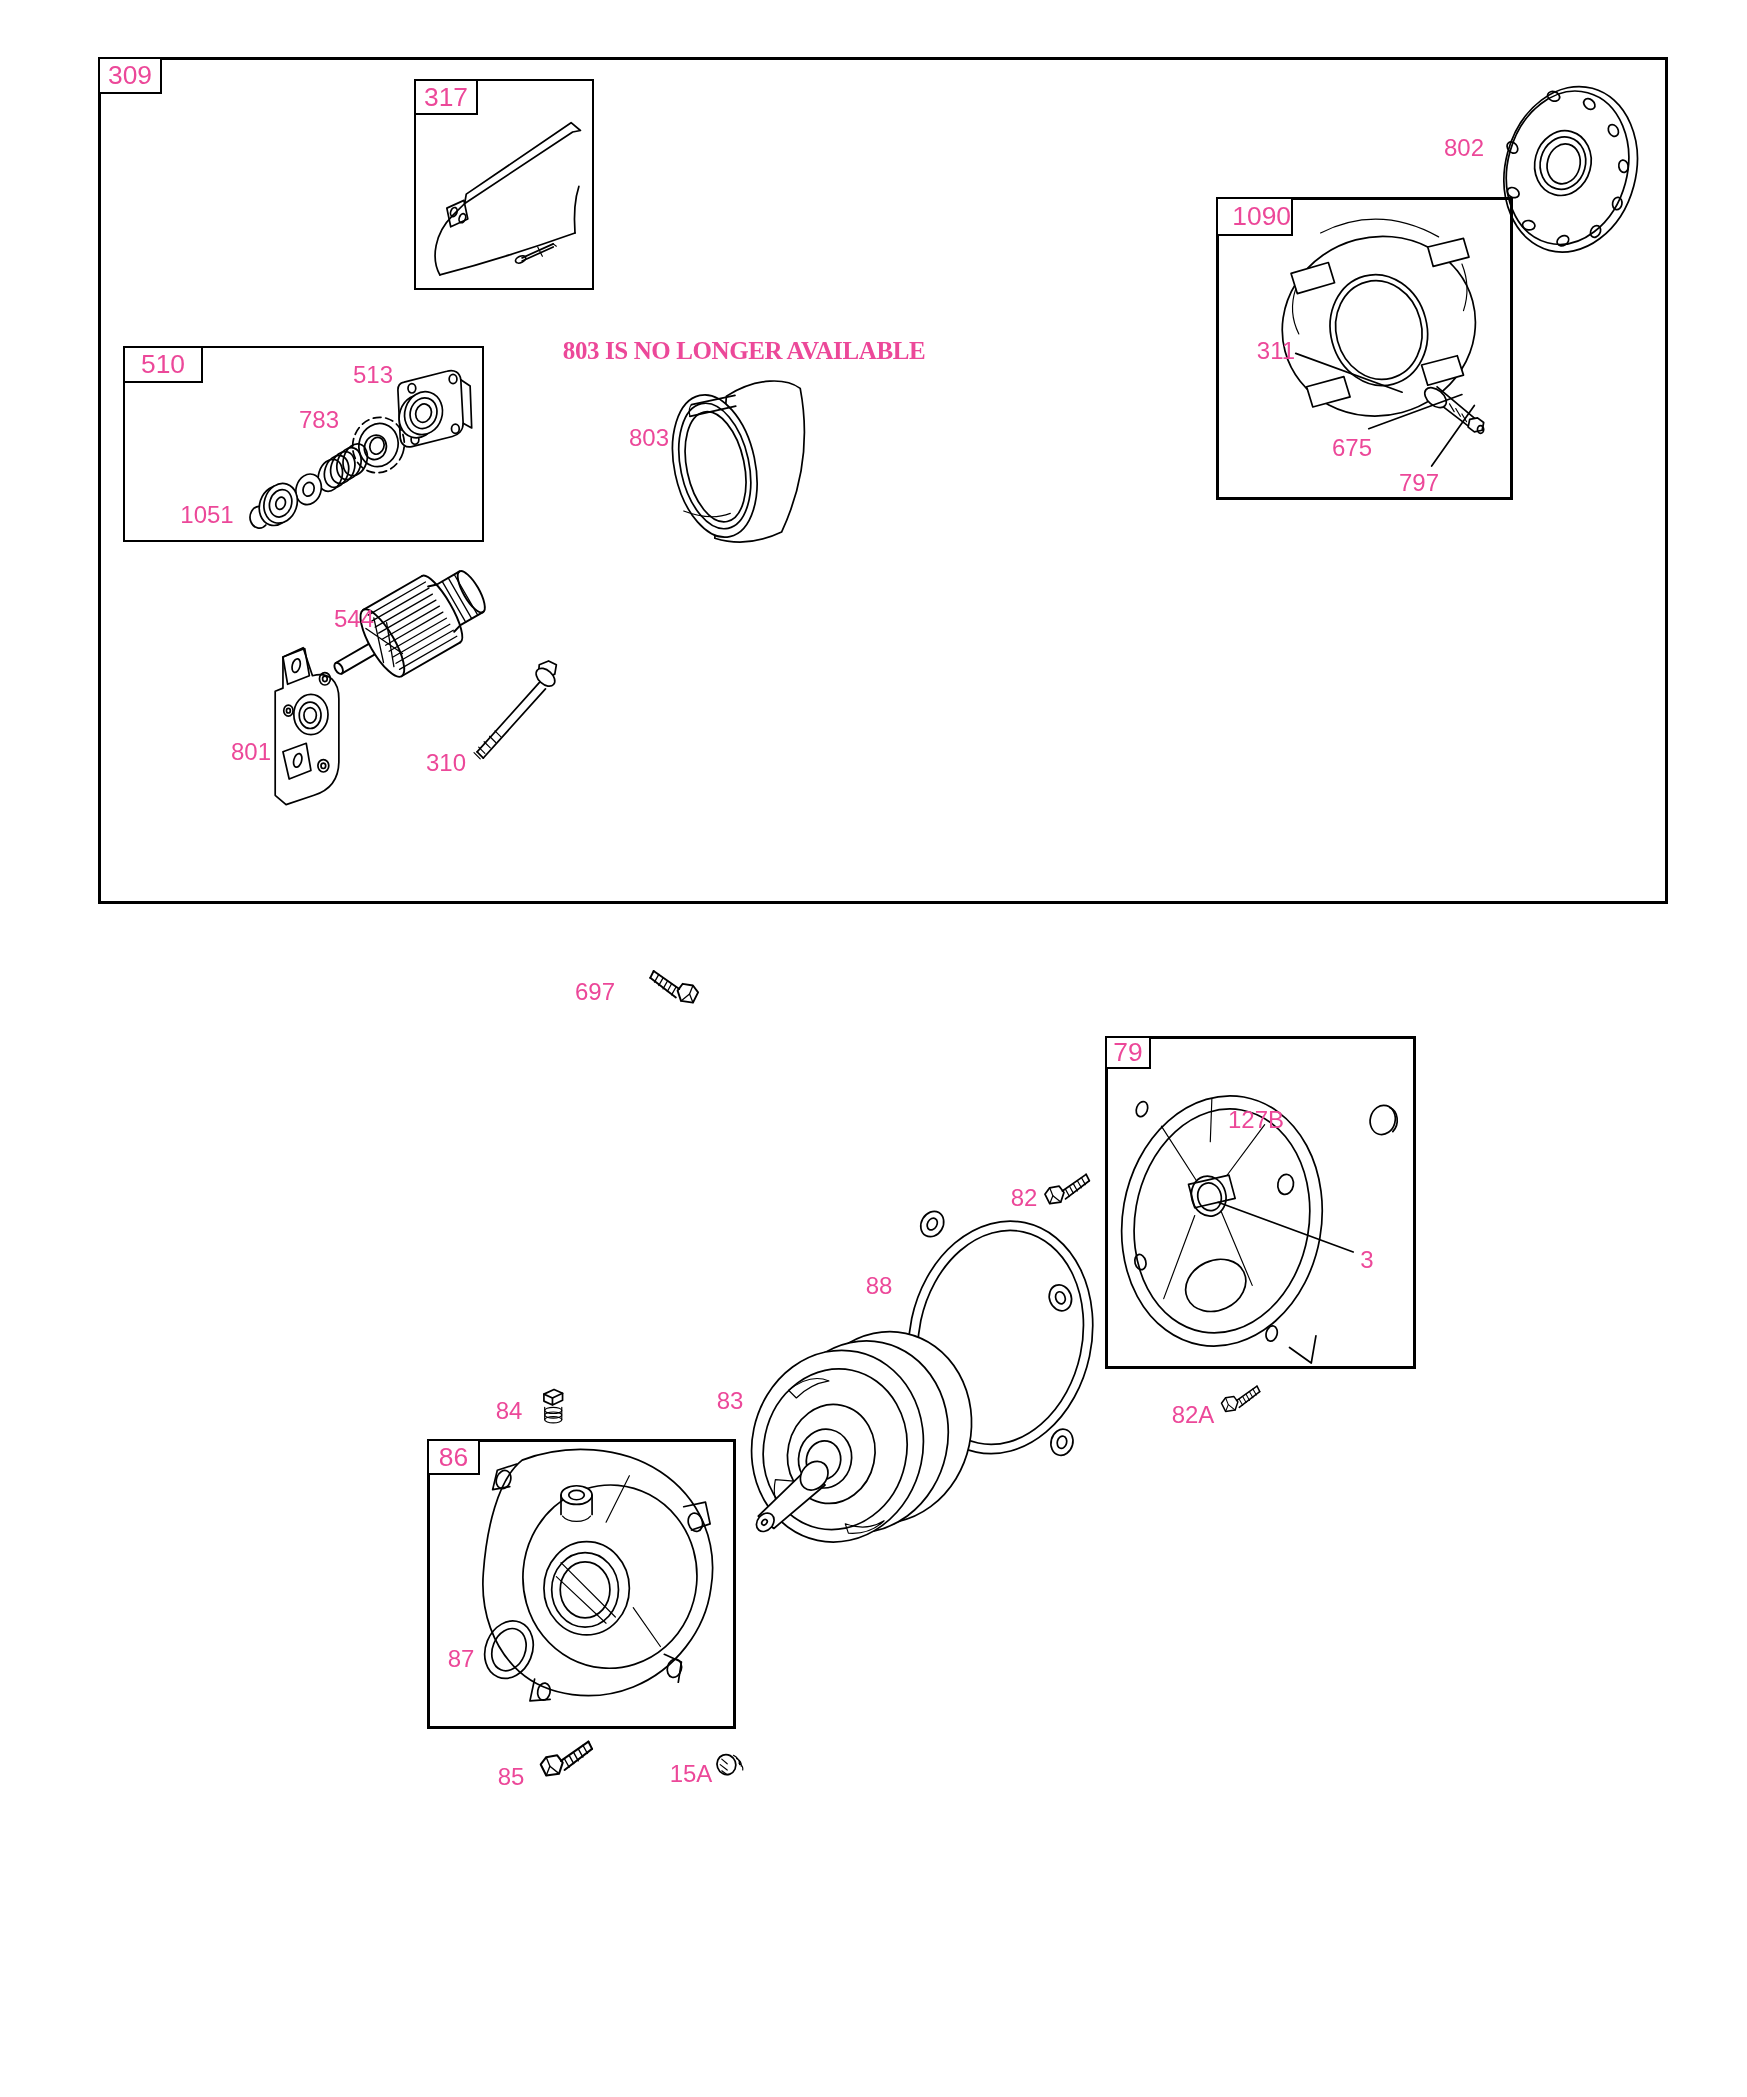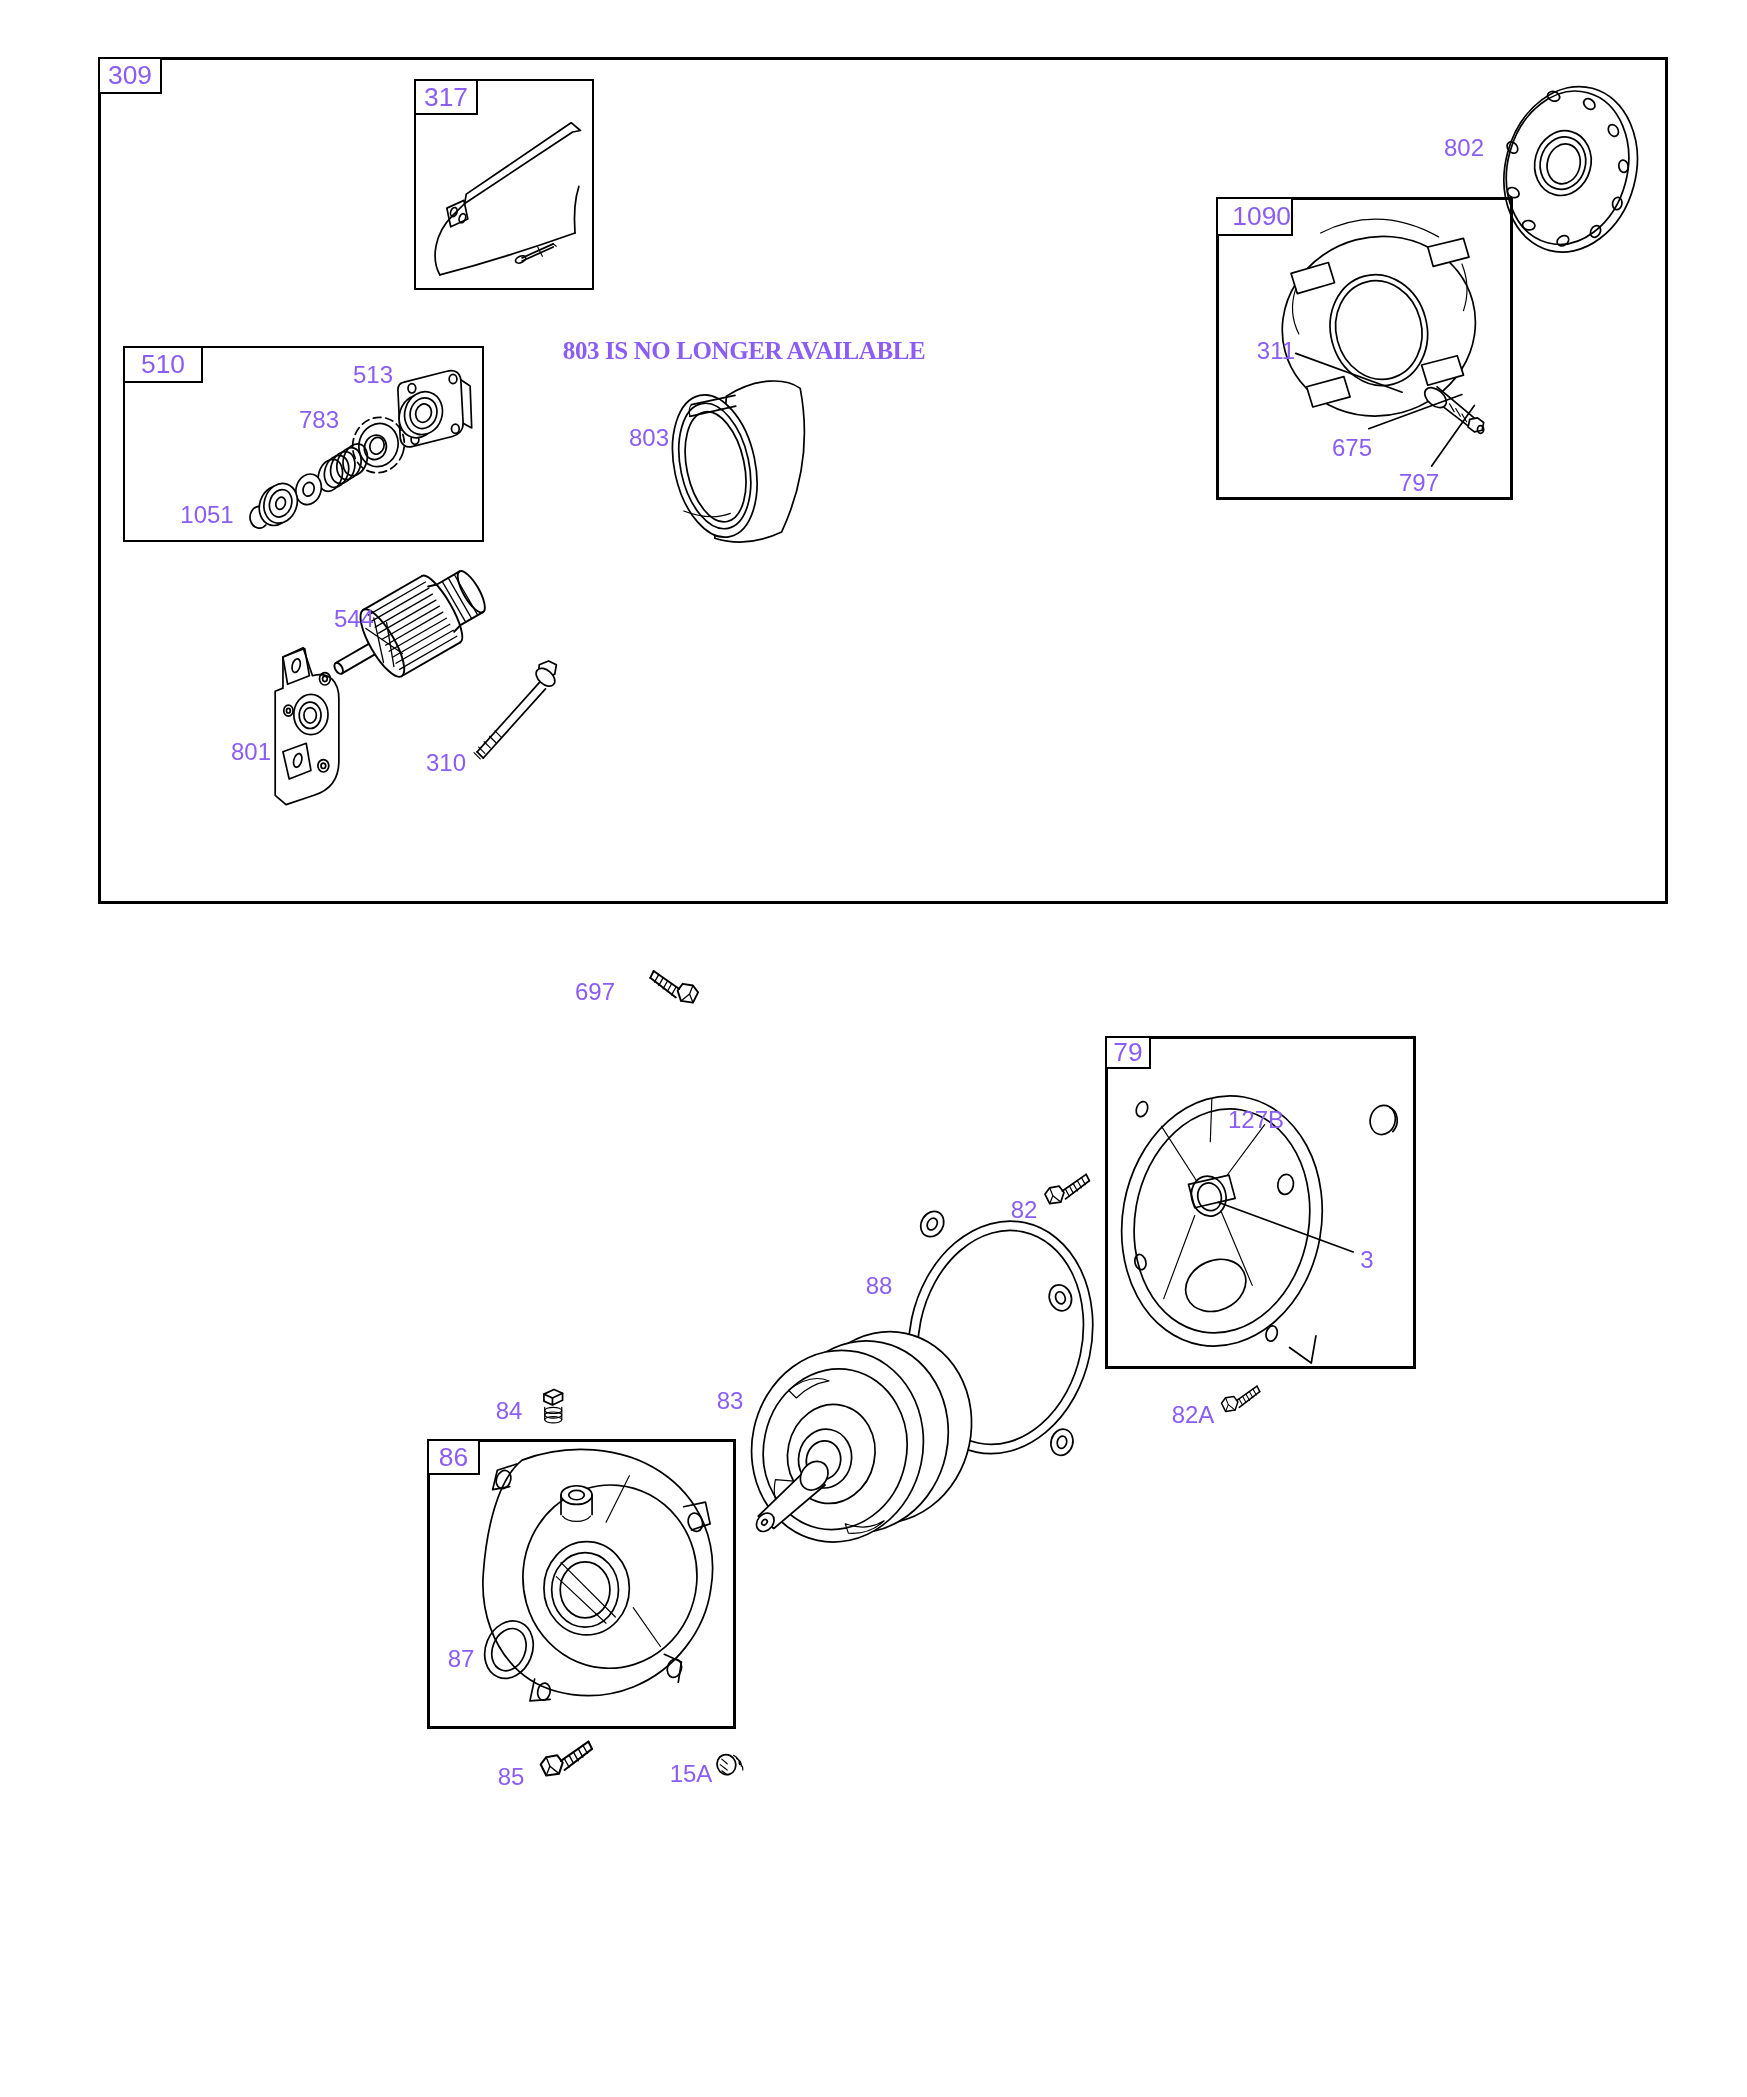--- a/index.html
+++ b/index.html
@@ -4,7 +4,7 @@
 <style>
   html,body{margin:0;padding:0;background:#fff;}
   #canvas{position:relative;width:1748px;height:2097px;background:#fff;overflow:hidden;
-          font-family:"Liberation Sans",sans-serif;color:#8b5cf6;}
+          font-family:"Liberation Sans",sans-serif;color:#ec4899;}
   .gbox{position:absolute;border:3.1px solid #000;box-sizing:border-box;background:transparent;}
   .gbox.thin{border-width:2.3px;}
   .glabel{position:absolute;border:2.3px solid #000;box-sizing:border-box;background:#fff;

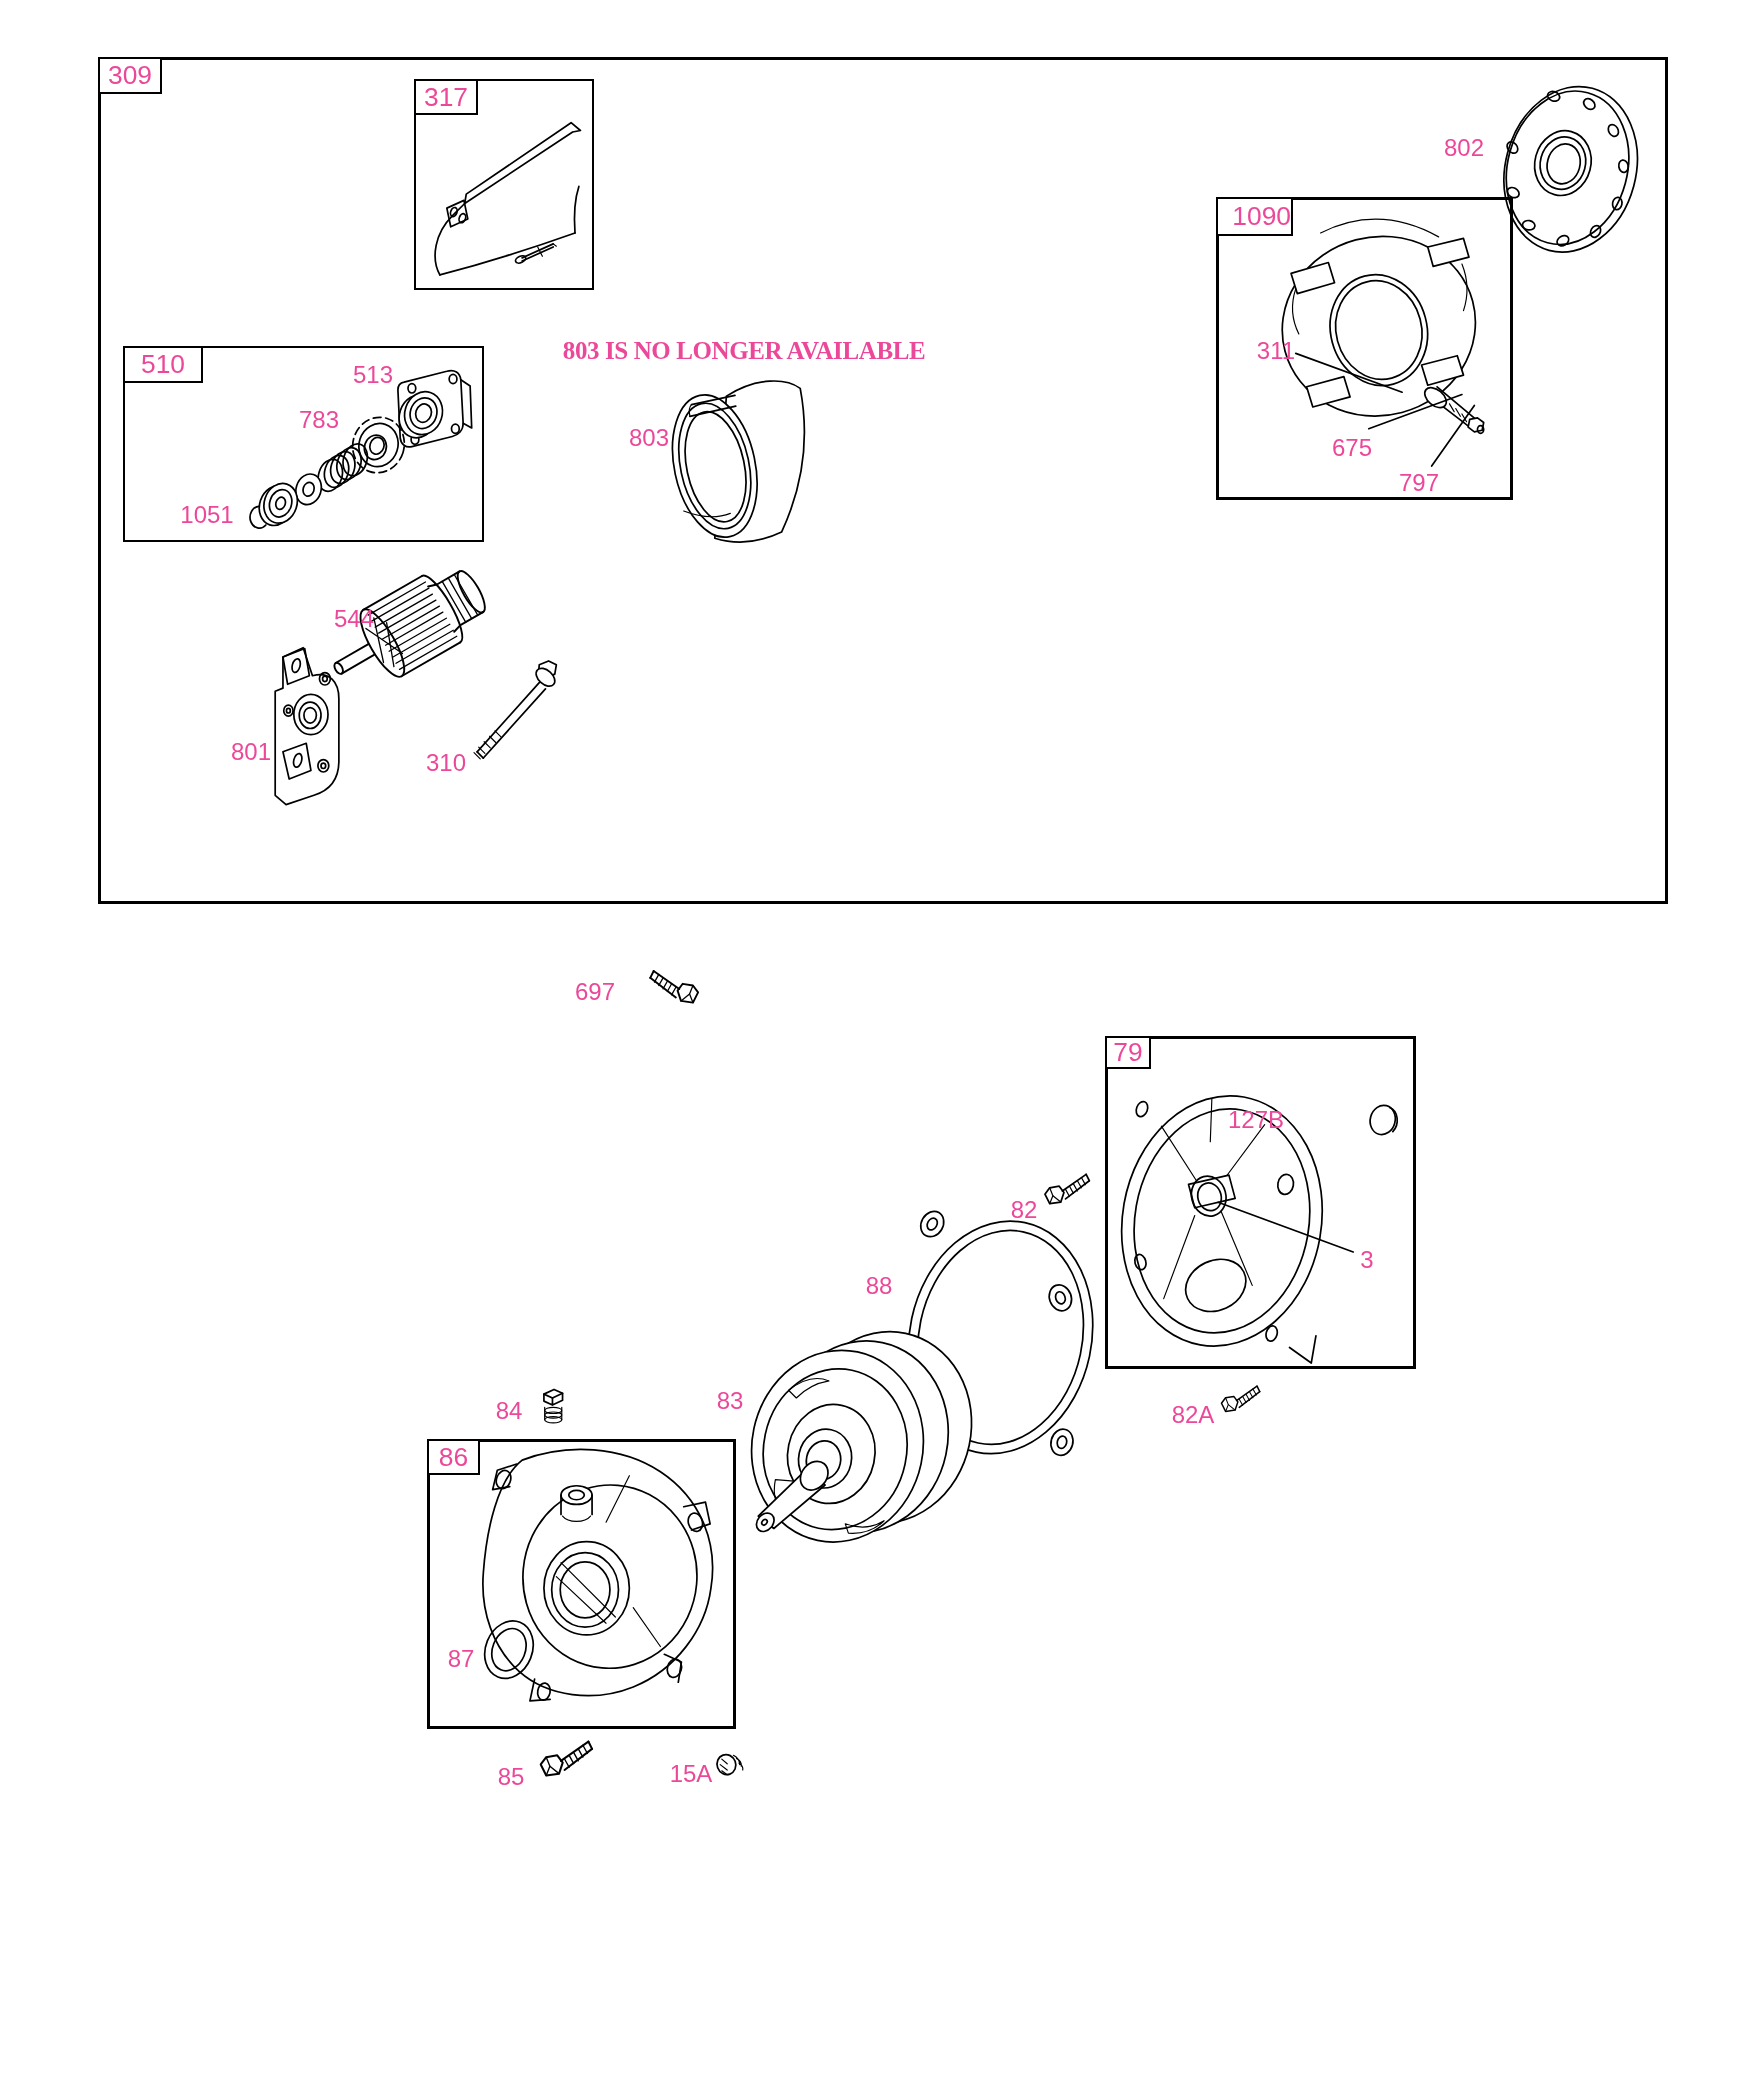--- a/index.html
+++ b/index.html
@@ -338,7 +338,7 @@
   <div class="plabel" style="left:251px;top:752px;">801</div>
   <div class="plabel" style="left:446px;top:763px;">310</div>
   <div class="plabel" style="left:595px;top:992px;">697</div>
-  <div class="plabel" style="left:1024px;top:1198px;margin-top:12px;">82</div>
+  <div class="plabel" style="left:1024px;top:1198px;">82</div>
   <div class="plabel" style="left:1256px;top:1120px;">127B</div>
   <div class="plabel" style="left:1367px;top:1260px;">3</div>
   <div class="plabel" style="left:879px;top:1286px;">88</div>

